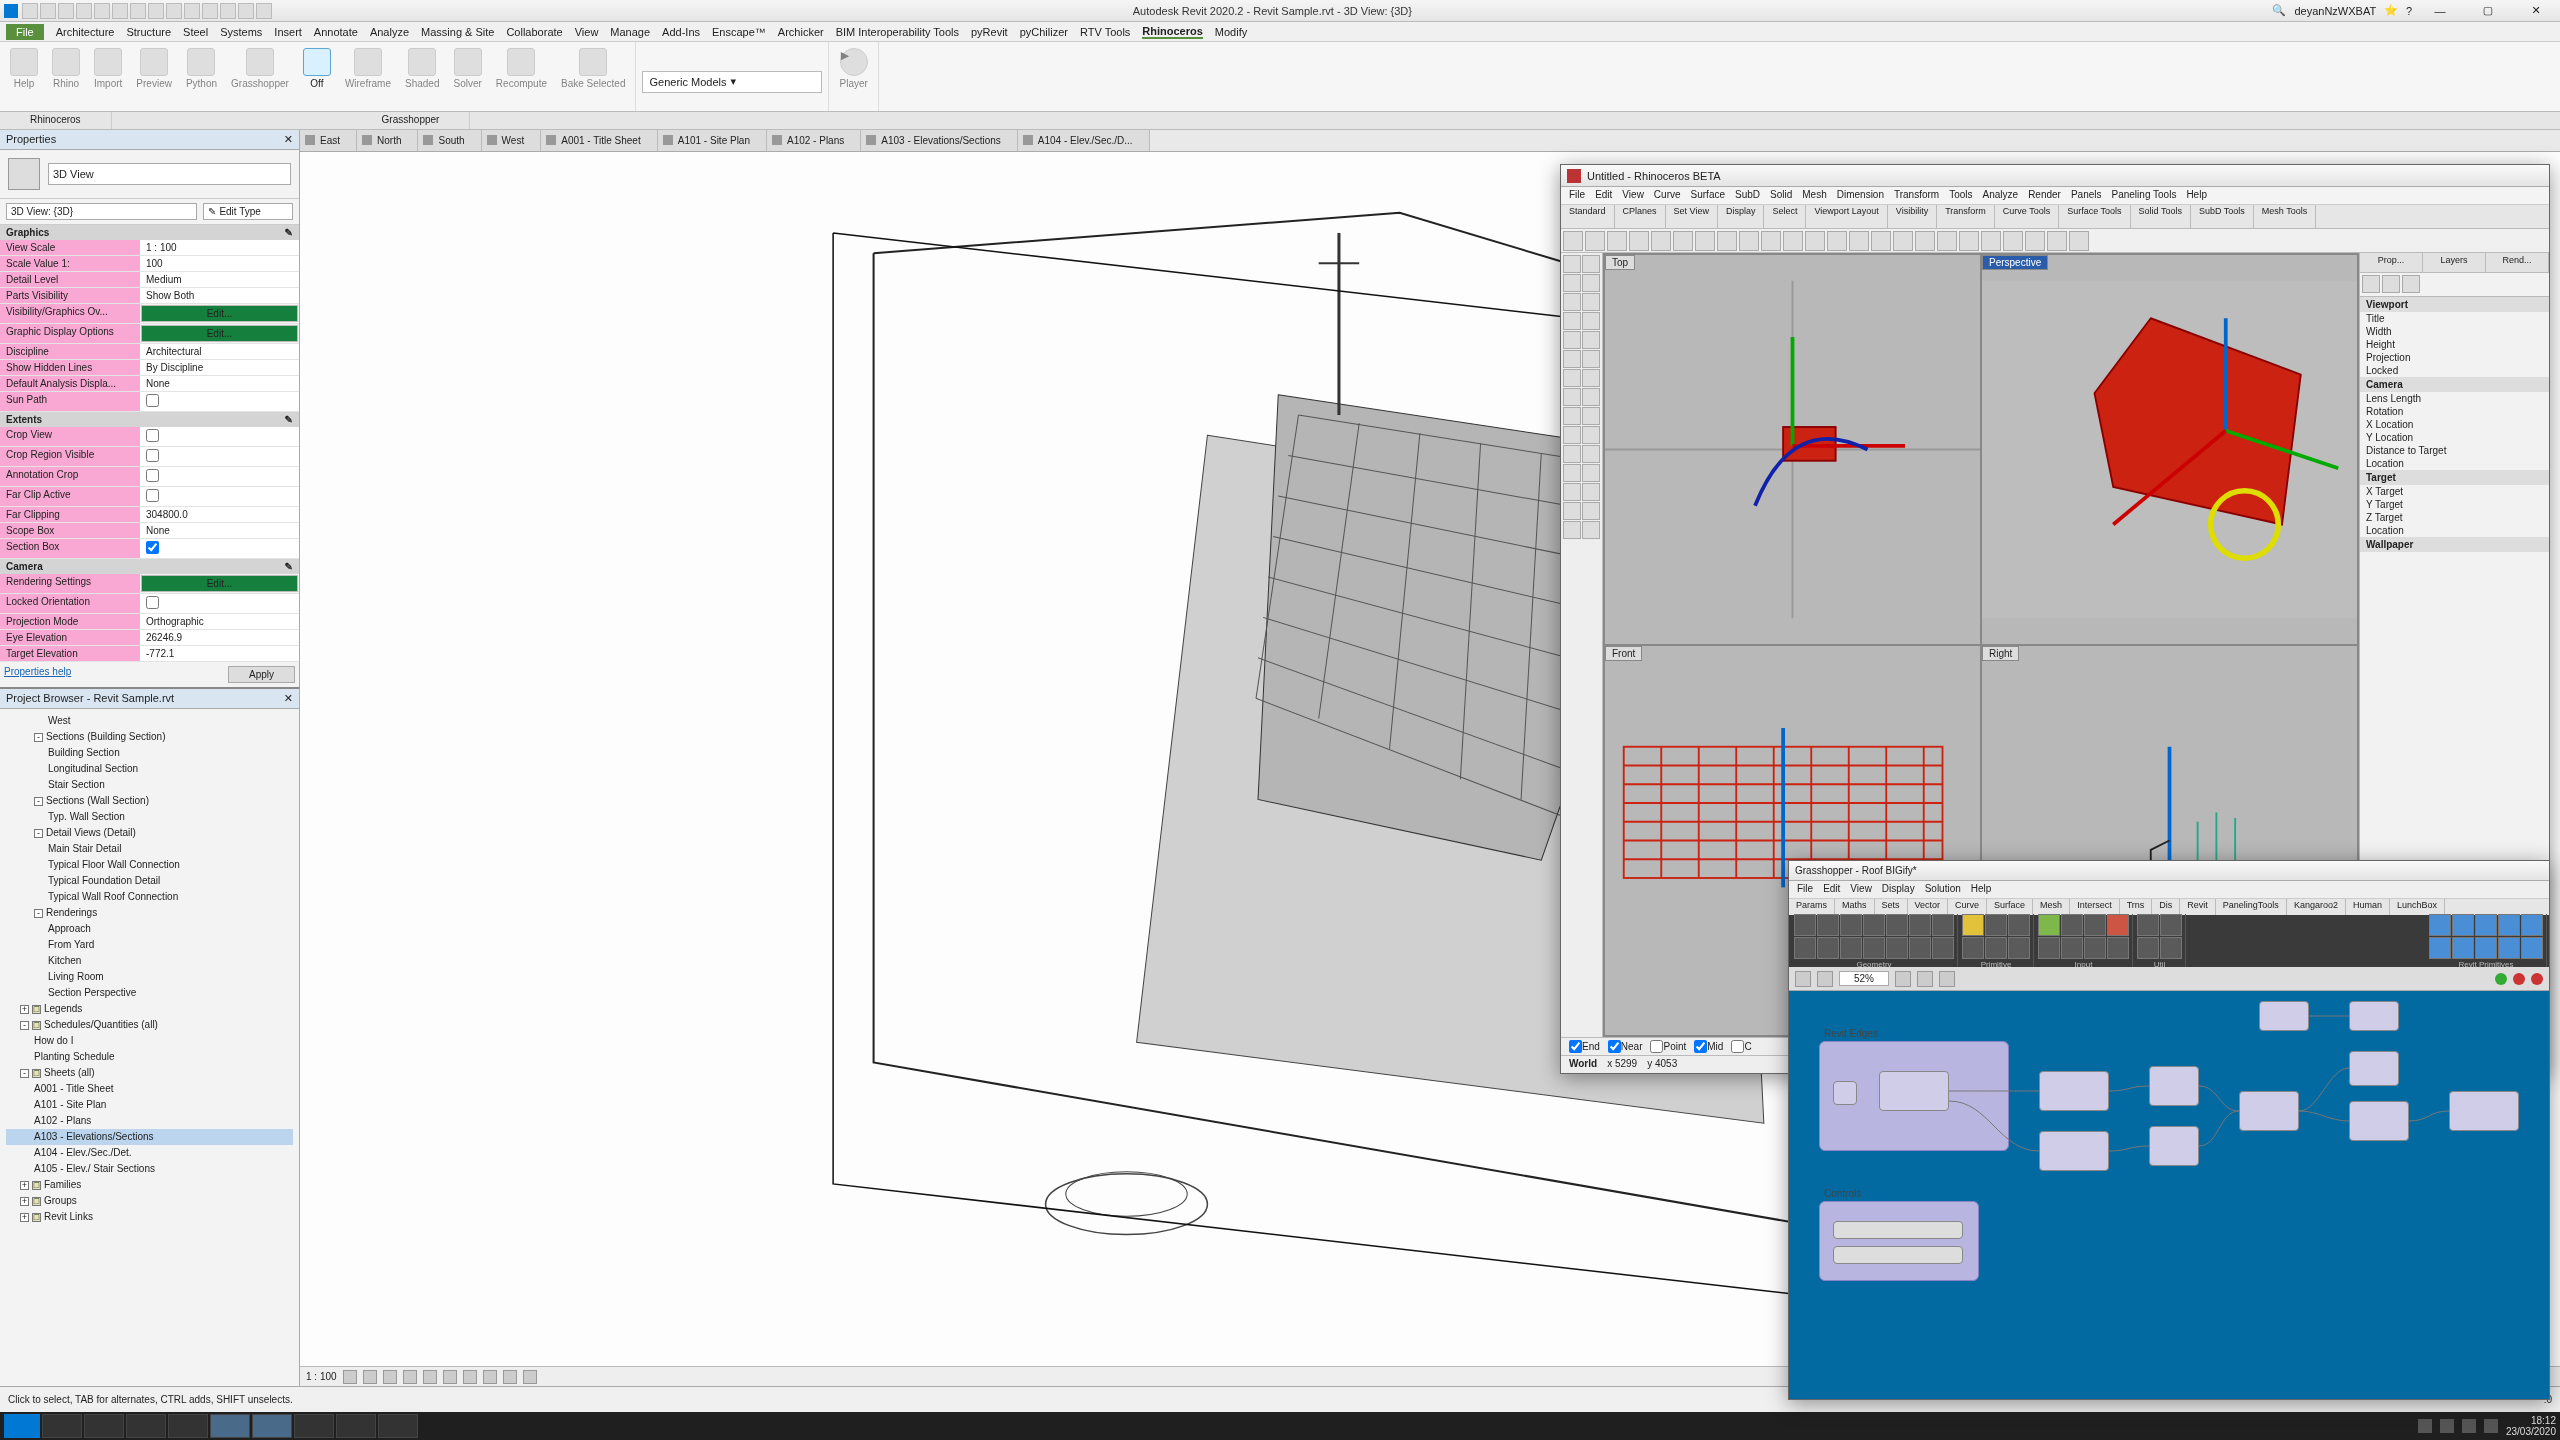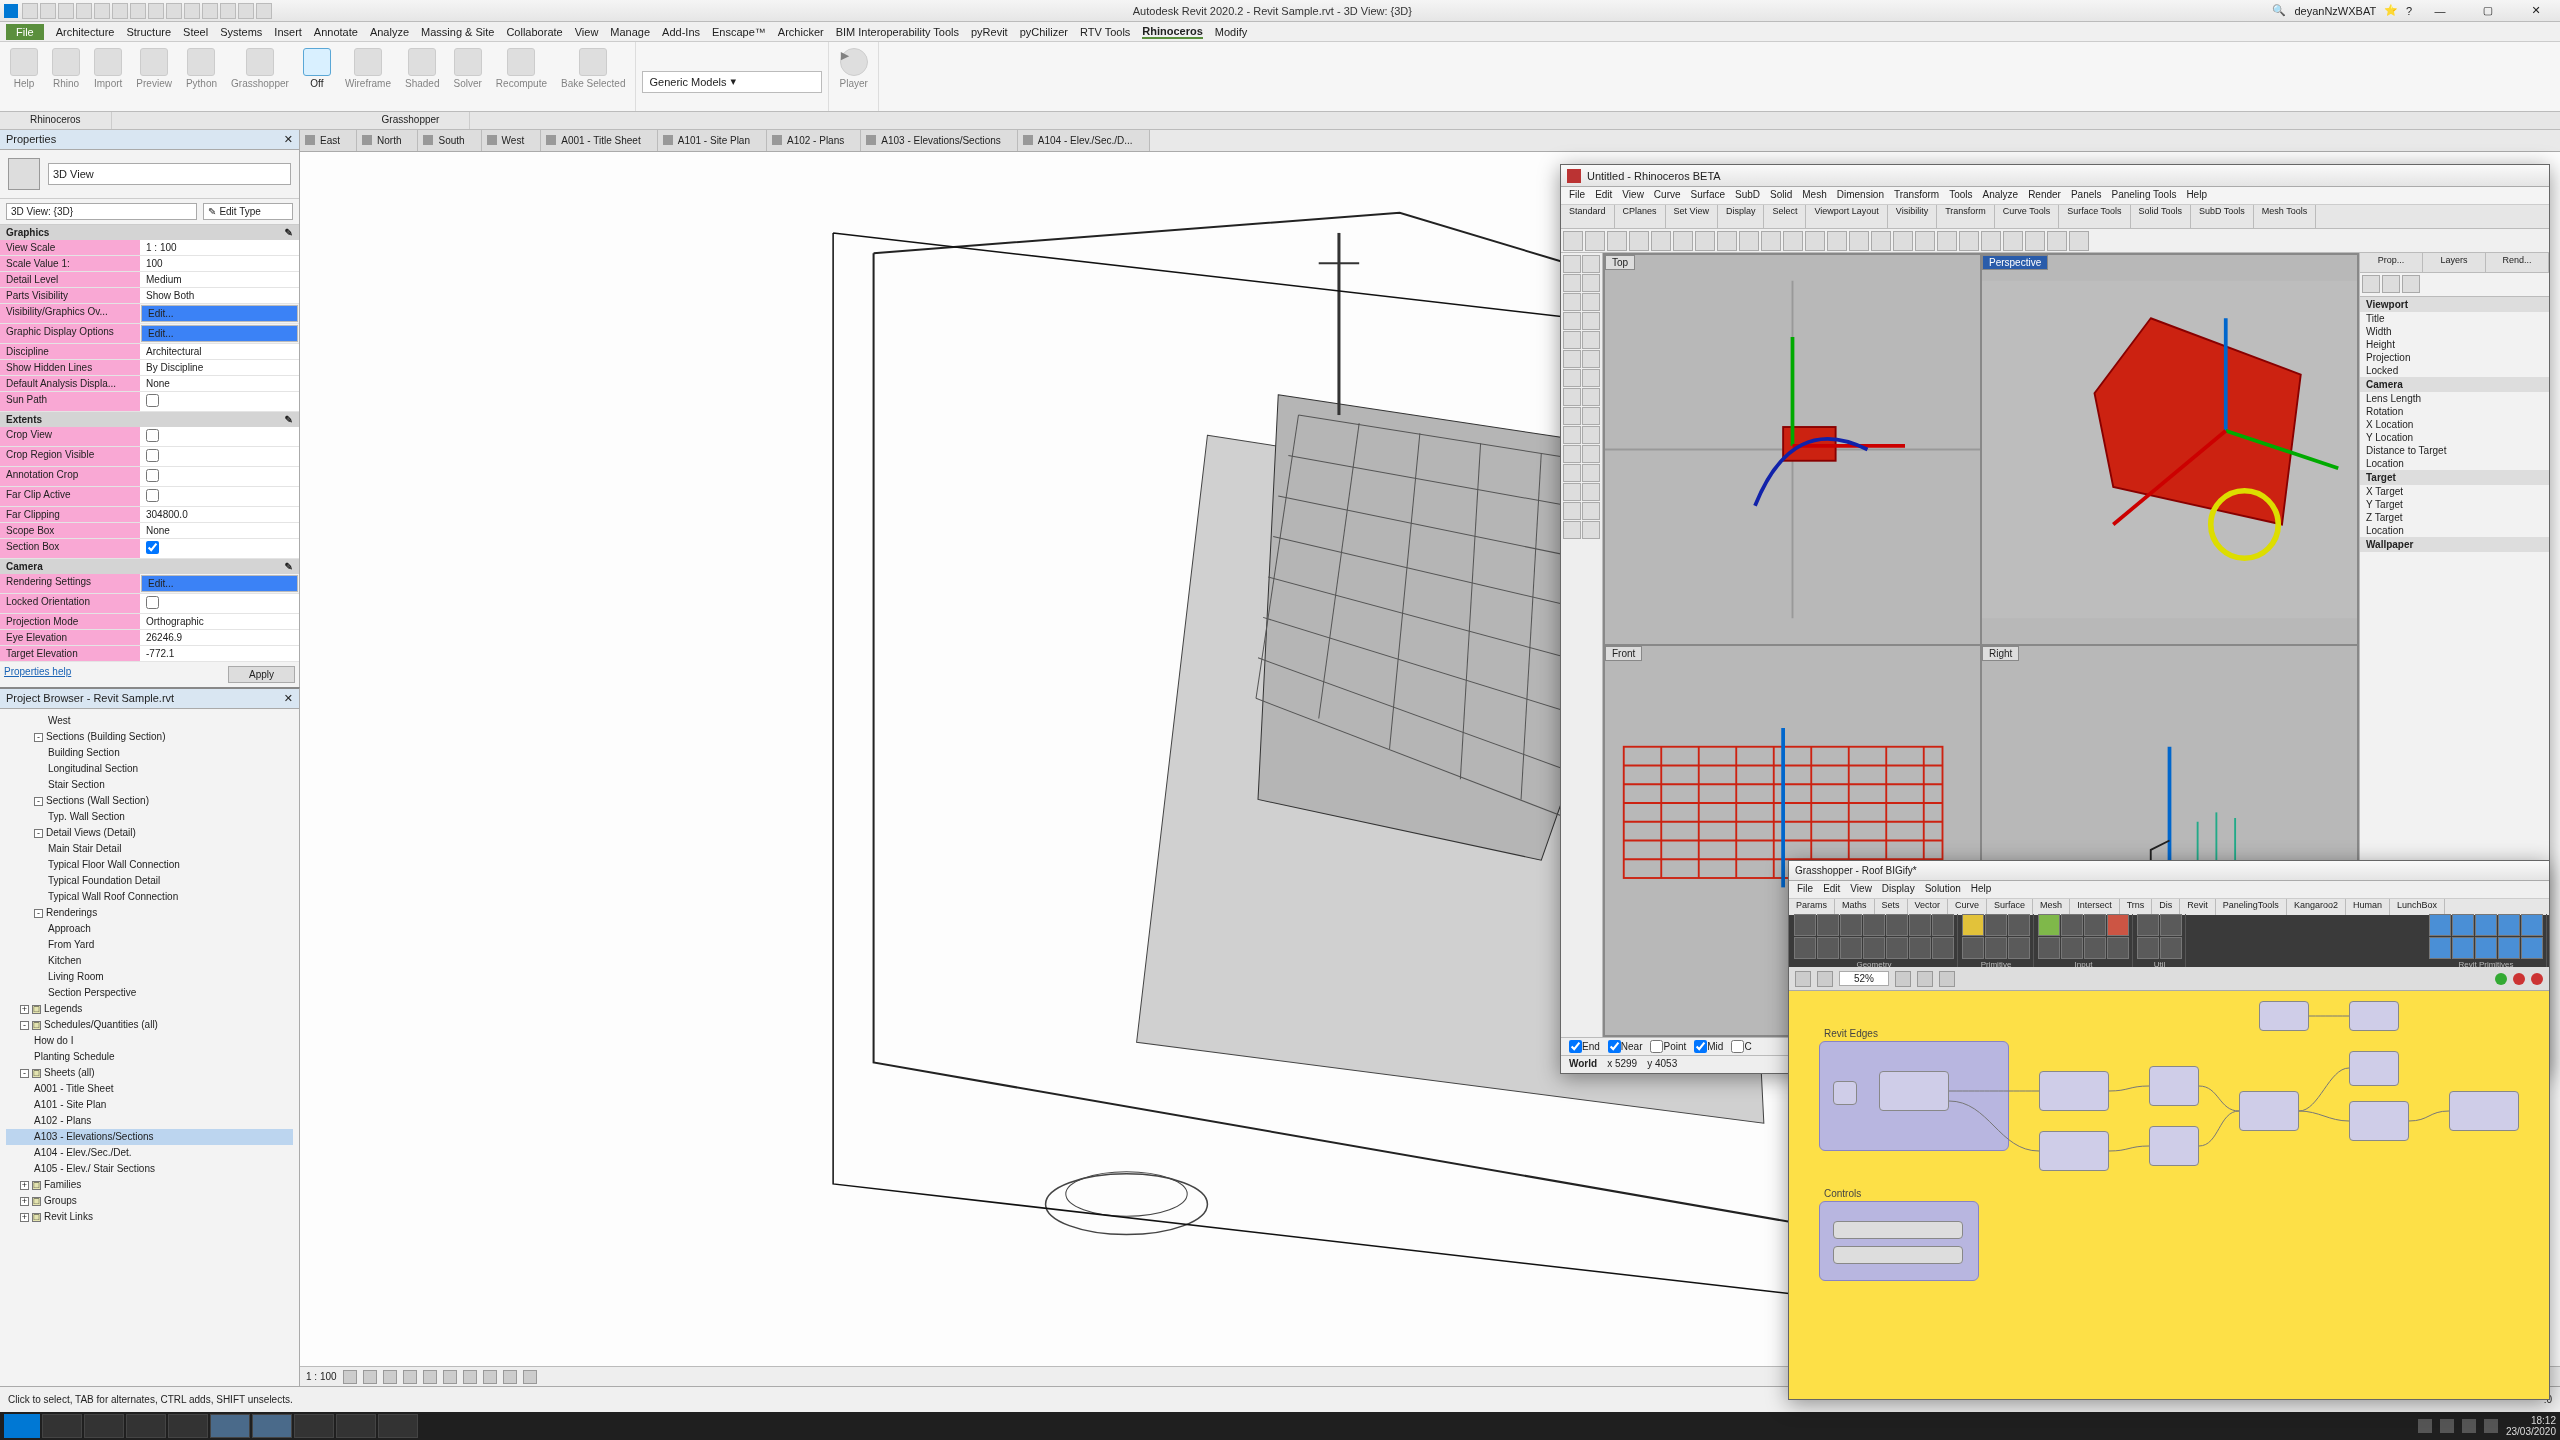--- a/index.html
+++ b/index.html
@@ -45,7 +45,7 @@
 .pal .prow { display: flex; font-size: 10px; border-bottom: 1px solid #e4e4e4; }
 .pal .prow .k { width: 140px; padding: 2px 6px; background: #f9a8d4; }
 .pal .prow .v { flex: 1; padding: 2px 6px; background: #fff; }
-.pal .prow .v.btn { background: #3b82f6; border: 1px solid #bbb; margin: 1px; }
+.pal .prow .v.btn { text-align: center; background: #15803d; border: 1px solid #bbb; margin: 1px; }
 .pal .prow .v input[type=checkbox]{ margin:0; }
 .pal .foot { margin-top: auto; padding: 4px; display: flex; gap: 0; }
 .pal .foot .link { color: #1a63b5; text-decoration: underline; font-size: 10px; flex:1; }

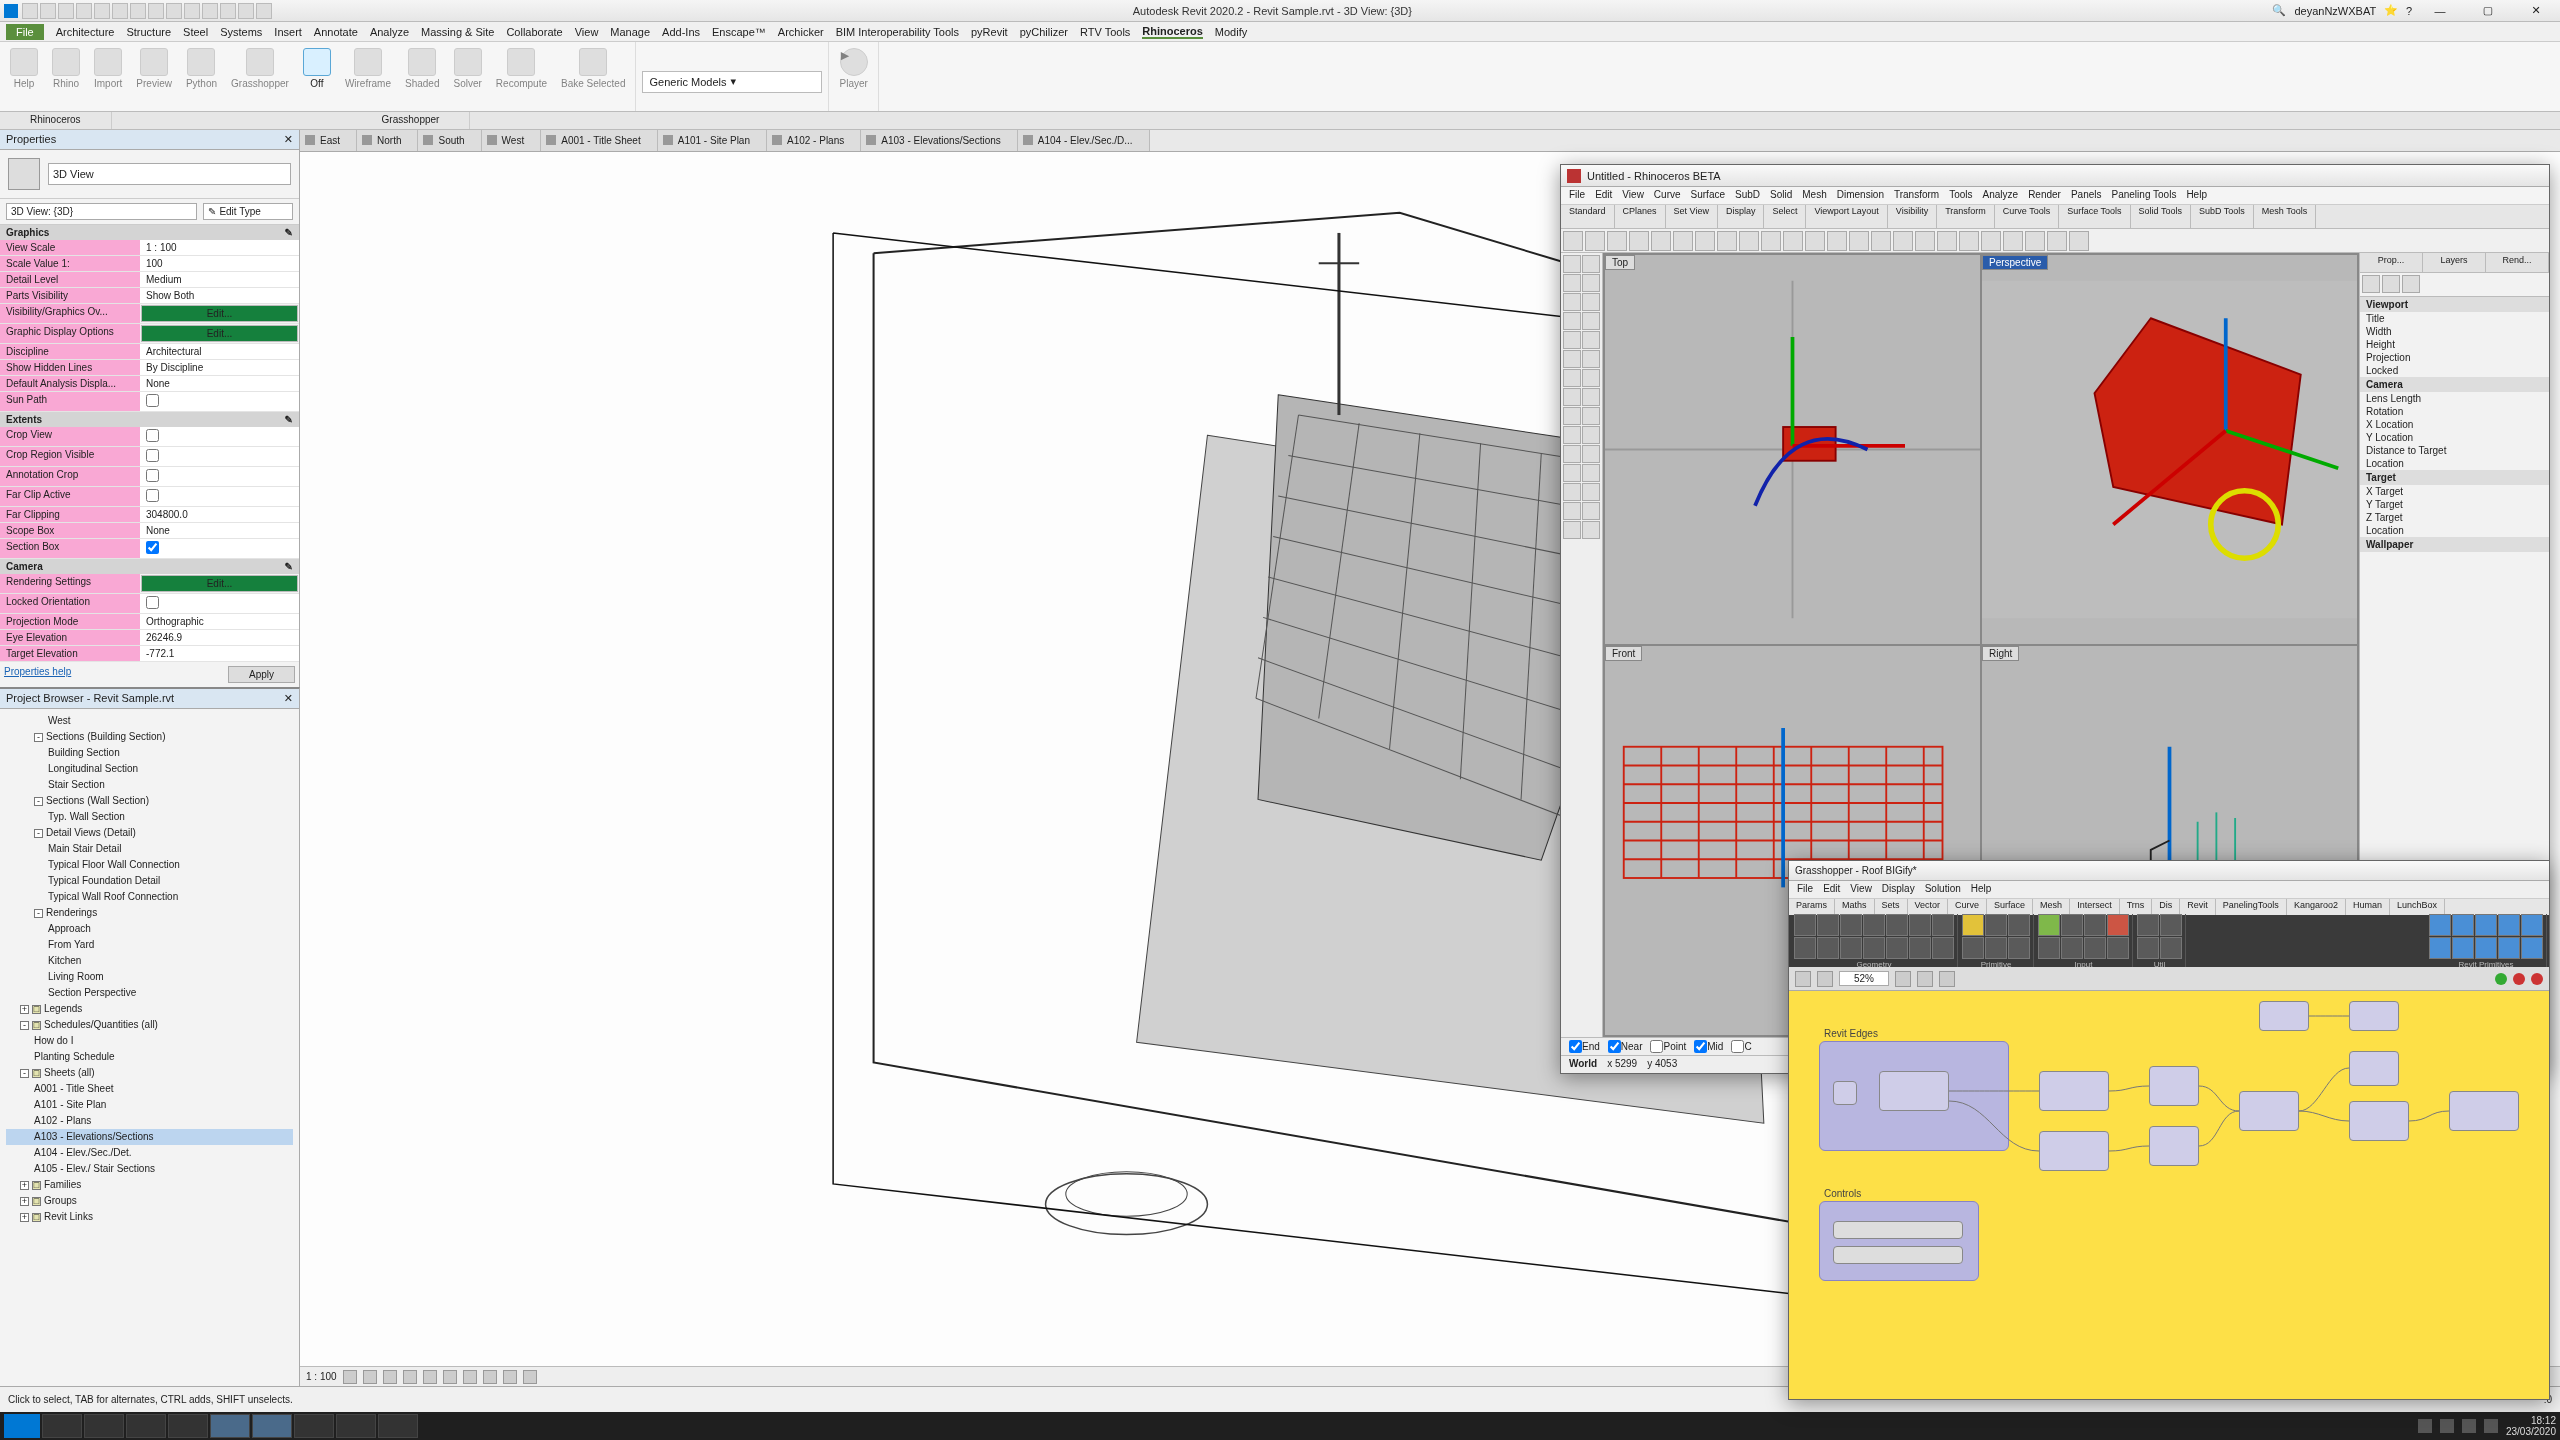--- a/index.html
+++ b/index.html
@@ -118,7 +118,7 @@
 .gh .gbar .pct{ border:1px solid #aaa; background:#fff; padding:1px 14px;}
 .gh .gbar .ic{ width:16px;height:16px;background:#ccc;border:1px solid #999;}
 .gh .gbar .dot{ width:12px;height:12px;border-radius:50%;}
-.gh .canvas { flex: 1; background: #fde047; position: relative; }
+.gh .canvas { flex: 1; background: #0369a1; position: relative; }
 .gh .group { position: absolute; background: #b8b6e0; border: 1px solid #8884c4; border-radius: 6px; }
 .gh .group .glabel{ position:absolute; top:-14px; left:4px; font-size:10px; color:#444;}
 .gh .comp { position: absolute; background: #cfcde8; border: 1px solid #888; border-radius: 4px; }

